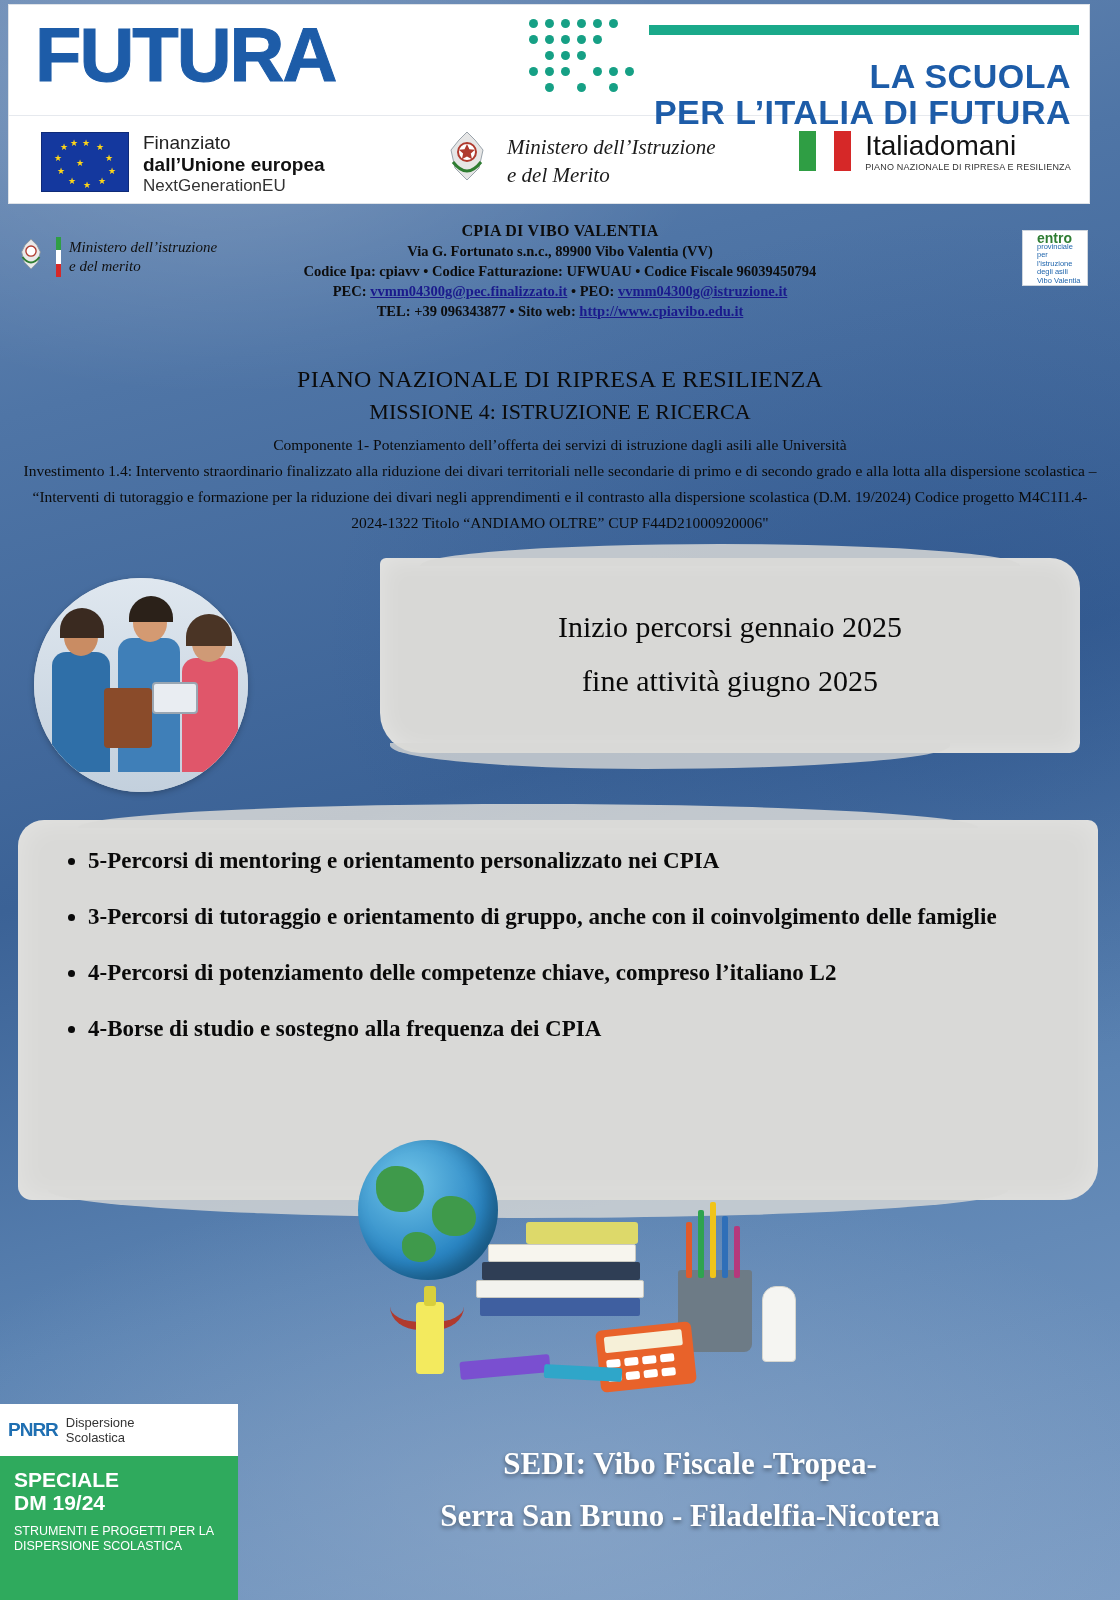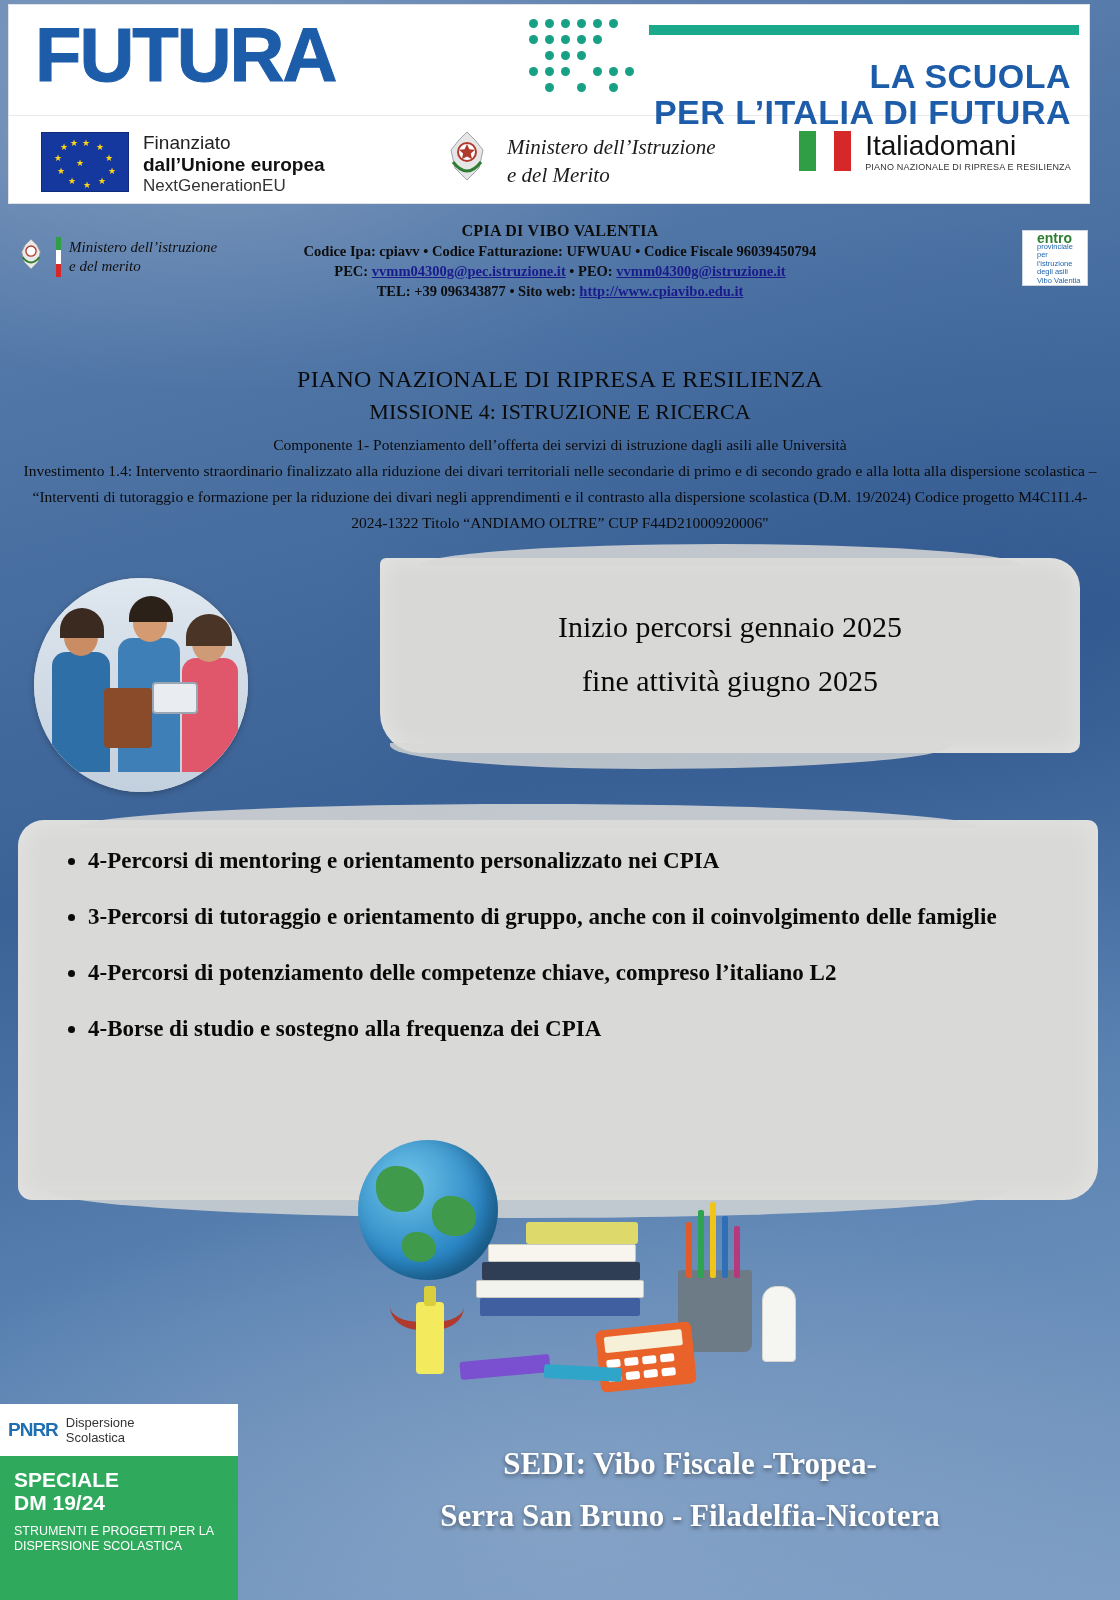--- a/index.html
+++ b/index.html
@@ -428,6 +428,7 @@
   </div>
 
   <div class="school">CPIA DI VIBO VALENTIA</div>
+  <div class="line">Via G. Fortunato s.n.c., 89900 Vibo Valentia (VV)</div>
   <div class="line">Codice Ipa: cpiavv • Codice Fatturazione: UFWUAU • Codice Fiscale 96039450794</div>
   <div class="line">
     <span>PEC:</span>

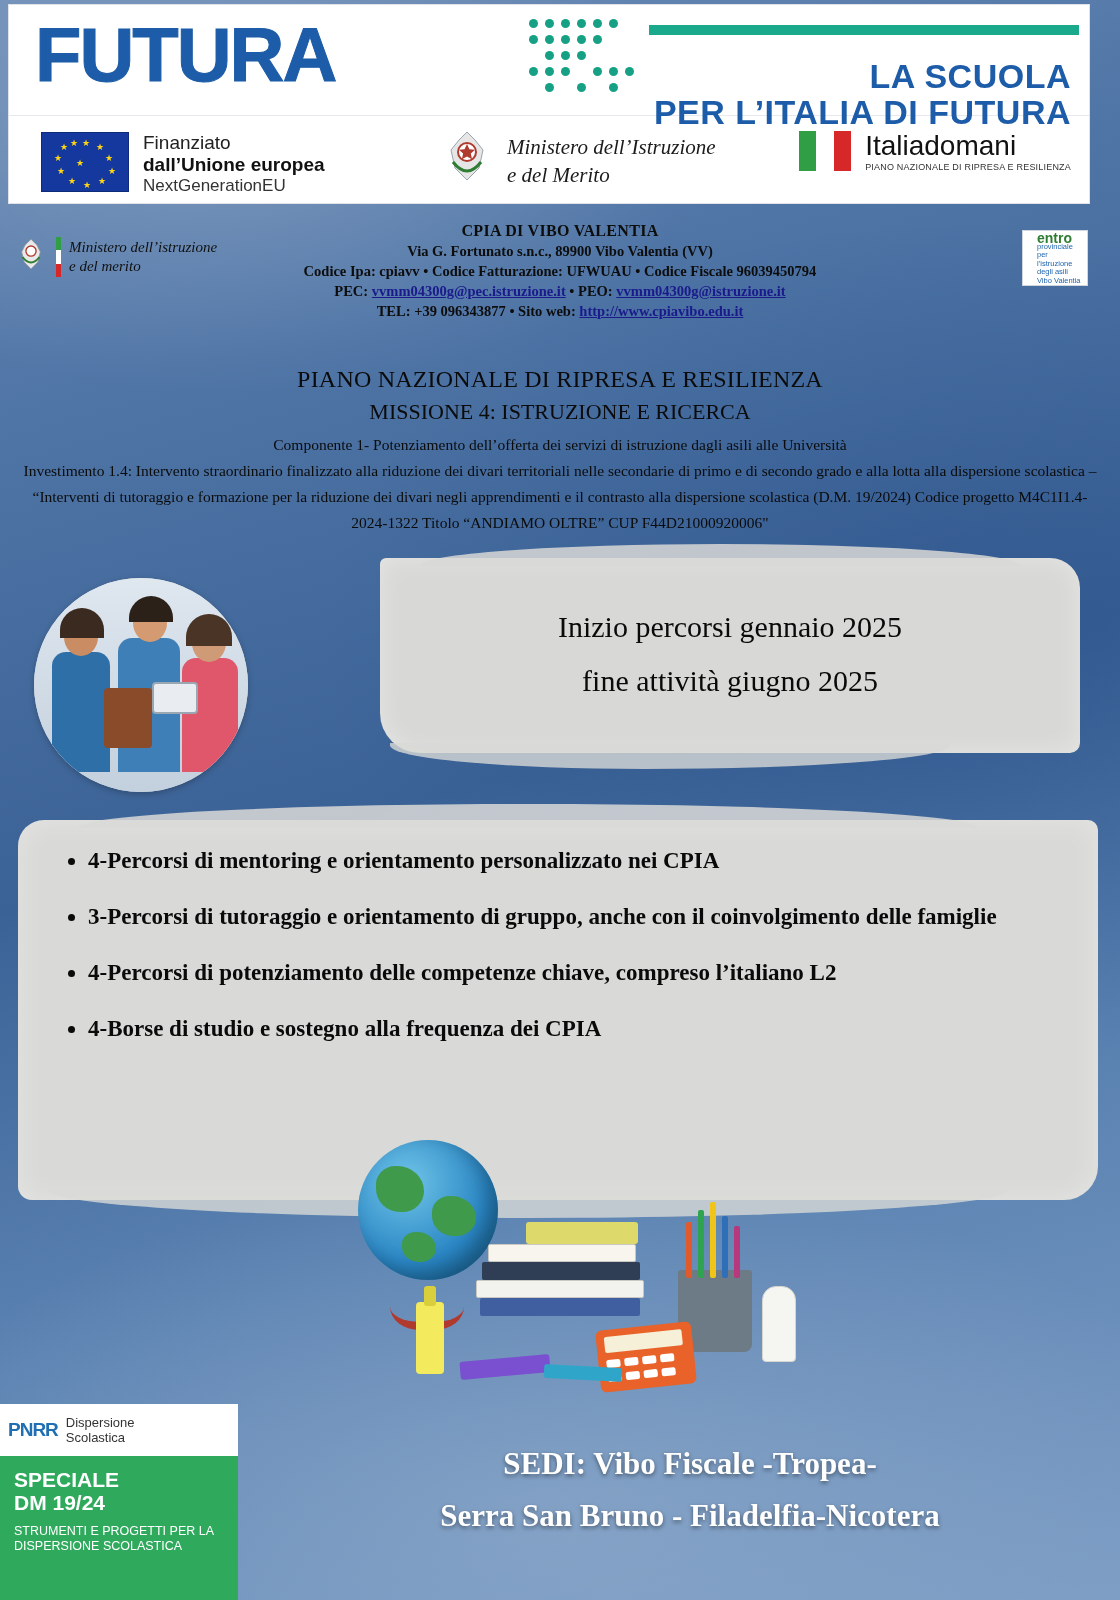--- a/index.html
+++ b/index.html
@@ -432,7 +432,7 @@
   <div class="line">Codice Ipa: cpiavv • Codice Fatturazione: UFWUAU • Codice Fiscale 96039450794</div>
   <div class="line">
     <span>PEC:</span>
-    <a href="#">vvmm04300g@pec.istruzione.it</a>
+    <a href="#">vvmm04300g@pec.finalizzato.it</a>
     <span>• PEO:</span>
     <a href="#">vvmm04300g@istruzione.it</a>
   </div>

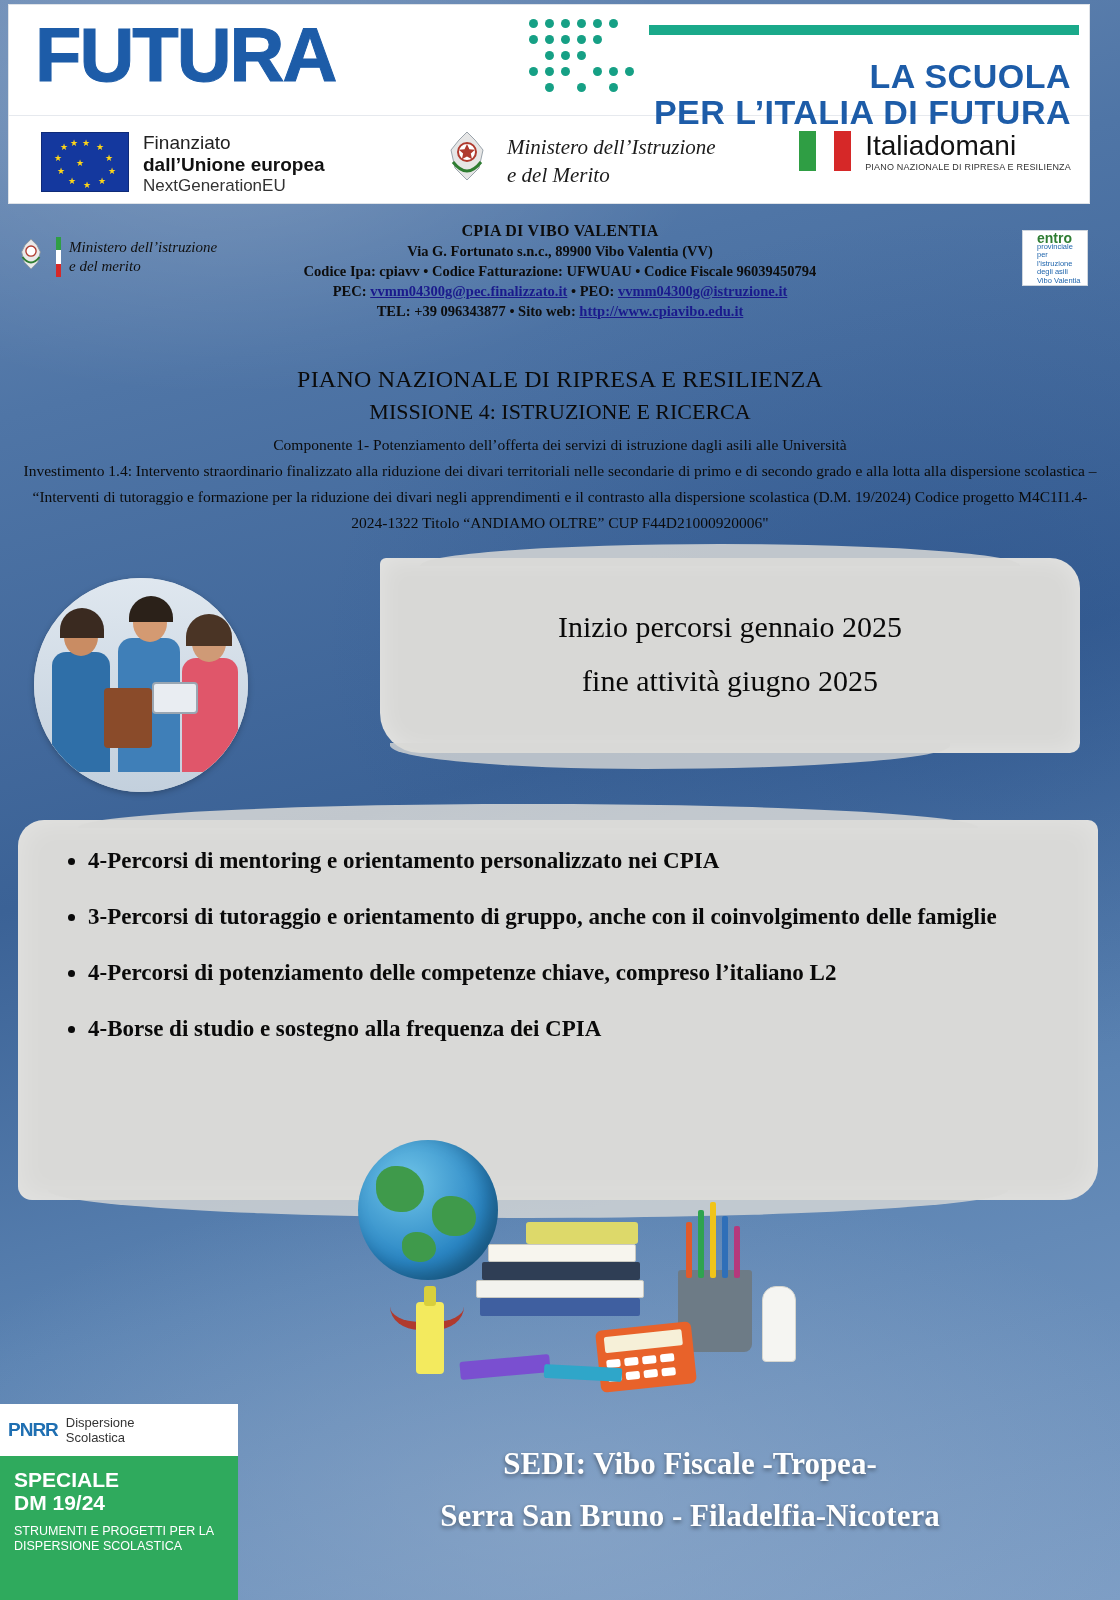--- a/index.html
+++ b/index.html
@@ -476,7 +476,7 @@
 <div class="stroke mid"></div>
 <div class="bullets">
   <ul>
-    <li>4-Percorsi di mentoring e orientamento personalizzato nei CPIA</li>
+    <li>5-Percorsi di mentoring e orientamento personalizzato nei CPIA</li>
     <li>3-Percorsi di tutoraggio e orientamento di gruppo, anche con il coinvolgimento delle famiglie</li>
     <li>4-Percorsi di potenziamento delle competenze chiave, compreso l’italiano L2</li>
     <li>4-Borse di studio e sostegno alla frequenza dei CPIA</li>

